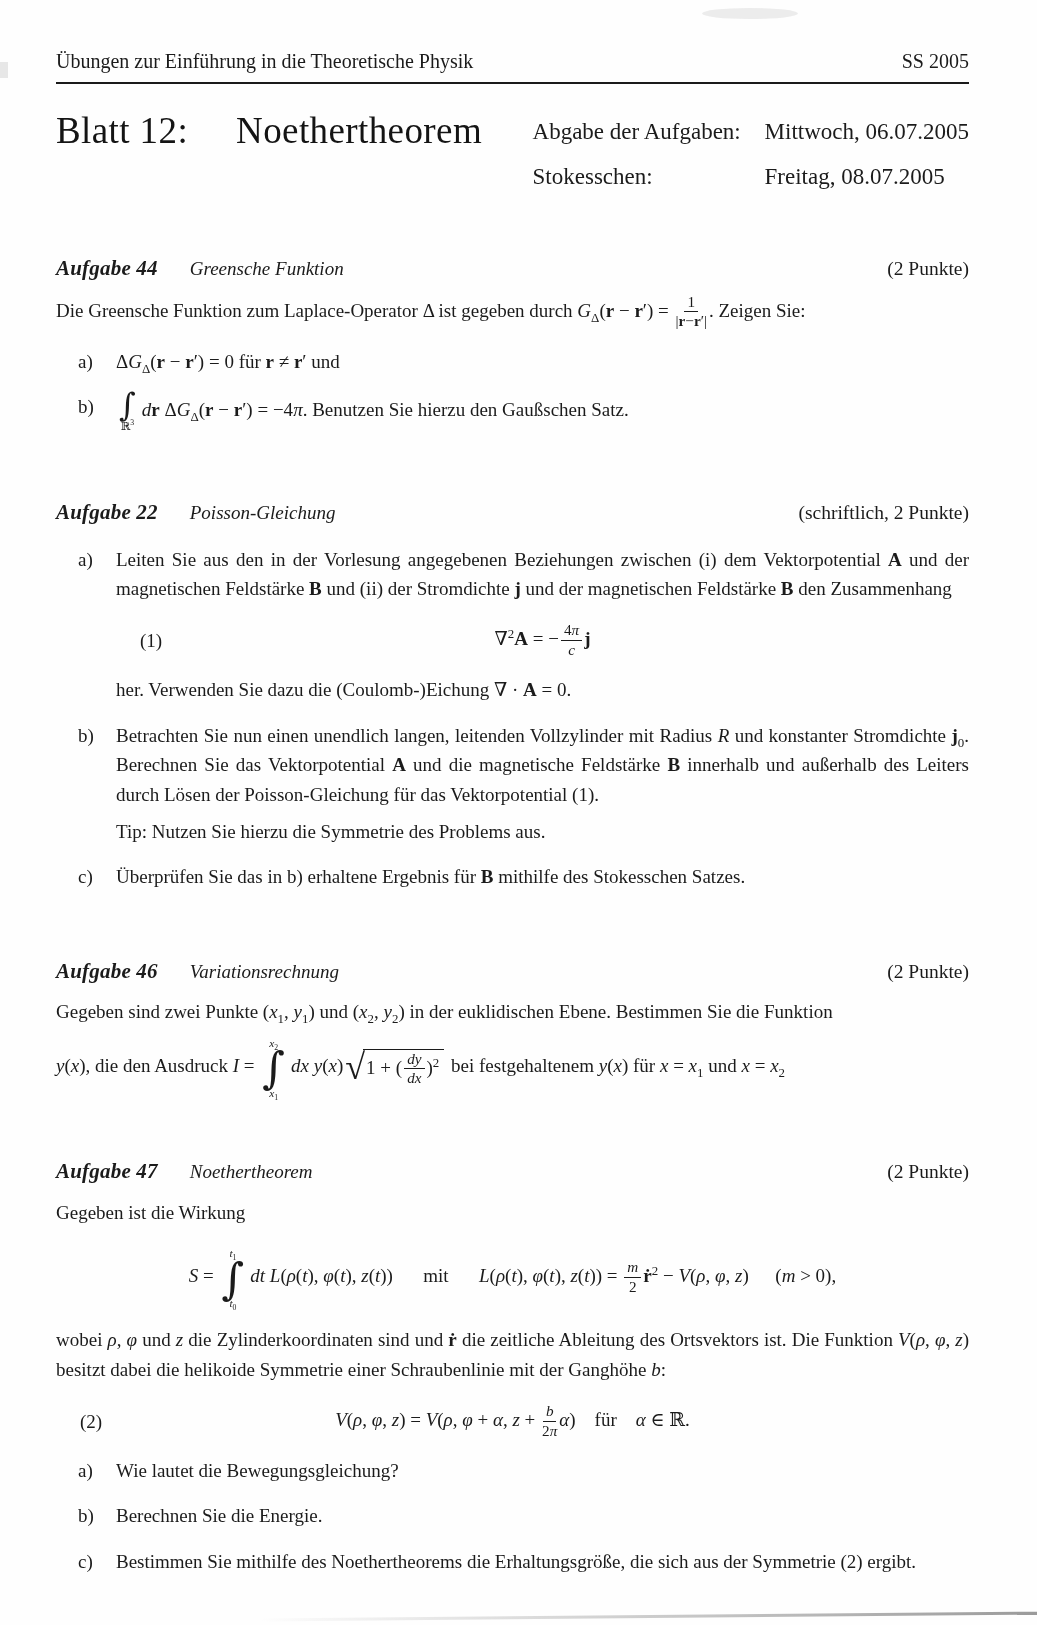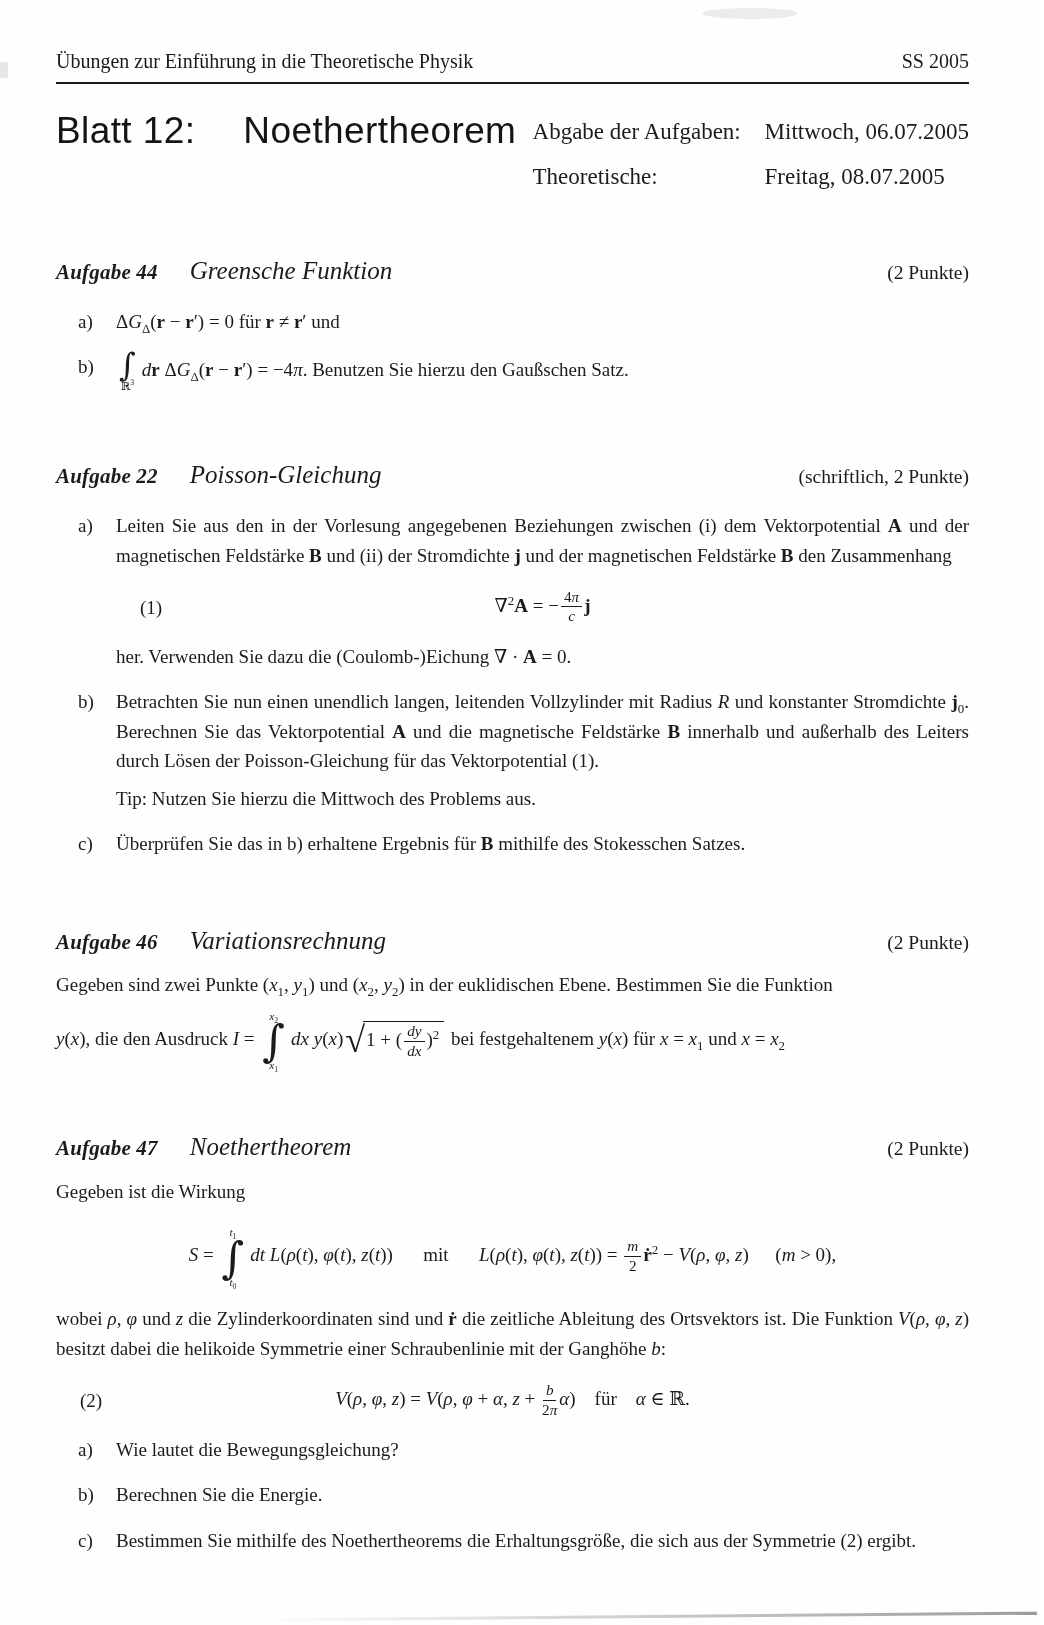--- a/index.html
+++ b/index.html
@@ -19,7 +19,7 @@
   .rule{height:0;border-bottom:2.4px solid #1a1a1a;}
   
   .title-row{display:flex;justify-content:space-between;margin-top:26px;}
-  .sheet-title{font-family:Liberation Sans, sans-serif;font-size:37px;font-weight:400;letter-spacing:.4px;display:flex;gap:48px;color:#141414;line-height:1.15;}
+  .sheet-title{font-family:Liberation Serif, serif;font-size:37px;font-weight:400;letter-spacing:.4px;display:flex;gap:48px;color:#141414;line-height:1.15;}
   .info{display:grid;grid-template-columns:232px auto;row-gap:9px;font-size:23px;align-content:start;margin-top:4px;}
   
   .problem{margin-top:60px;}

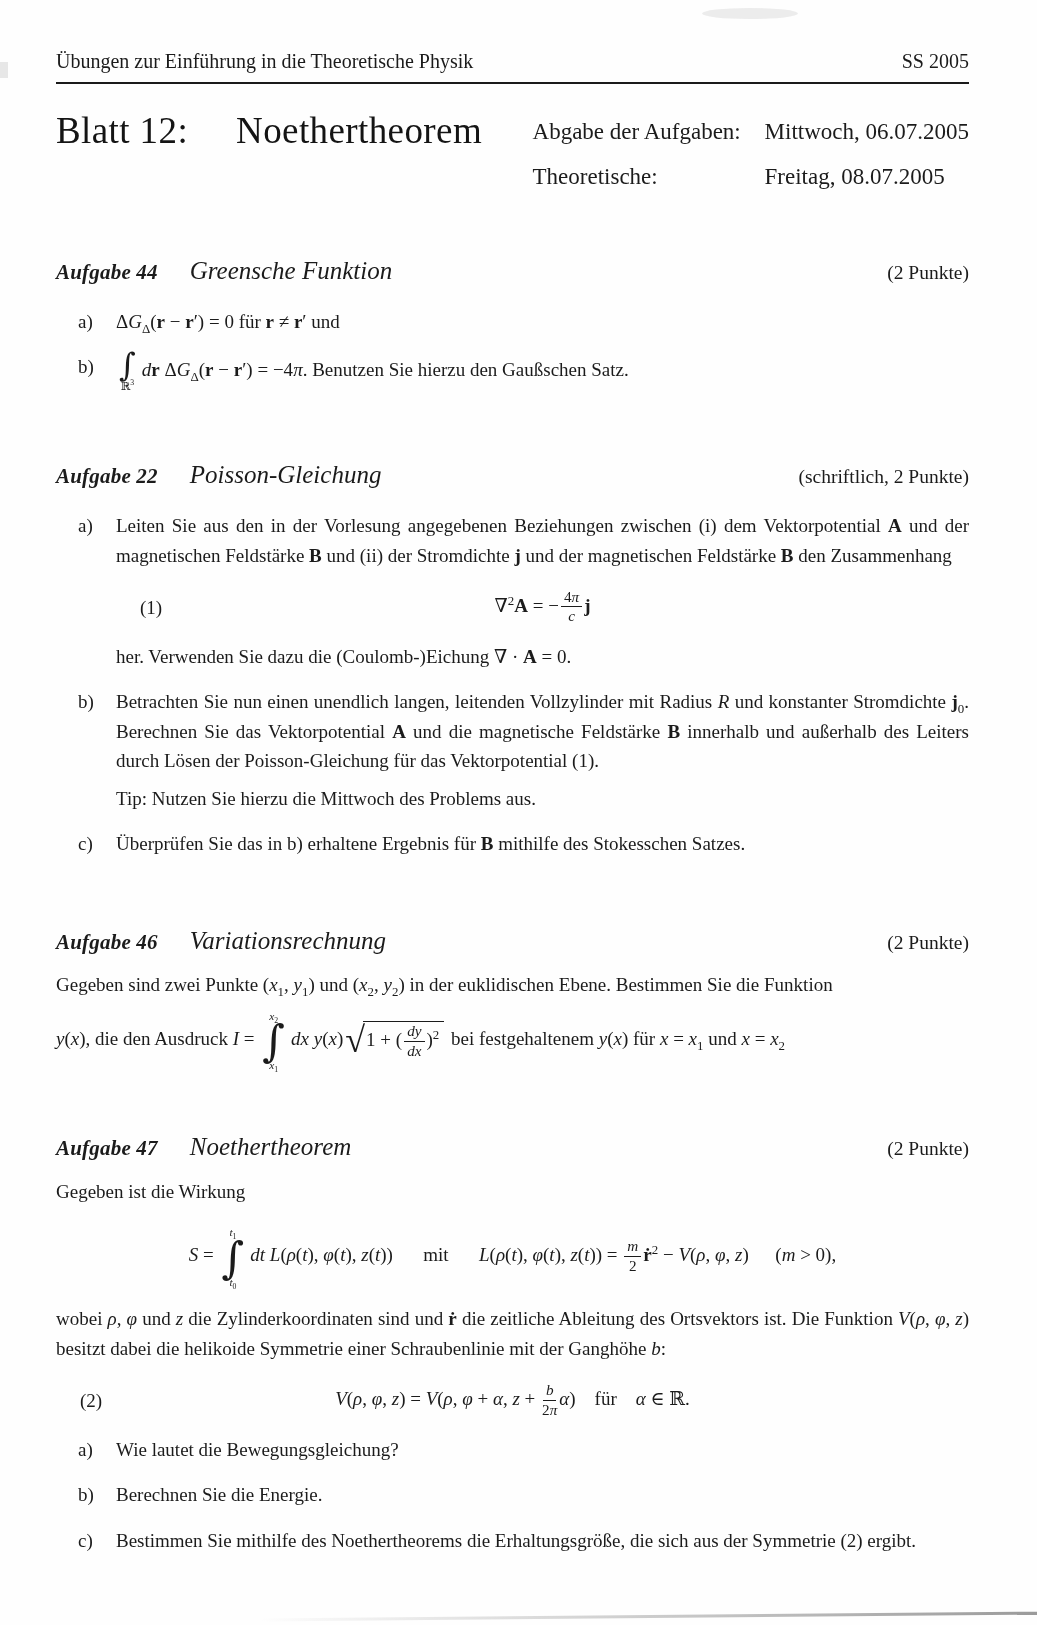--- a/index.html
+++ b/index.html
@@ -85,7 +85,7 @@
     <div class="info">
       <span>Abgabe der Aufgaben:</span>
       <span>Mittwoch, 06.07.2005</span>
-      <span>Theoretische:</span>
+      <span>Stokesschen:</span>
       <span>Freitag, 08.07.2005</span>
     </div>
   </div>

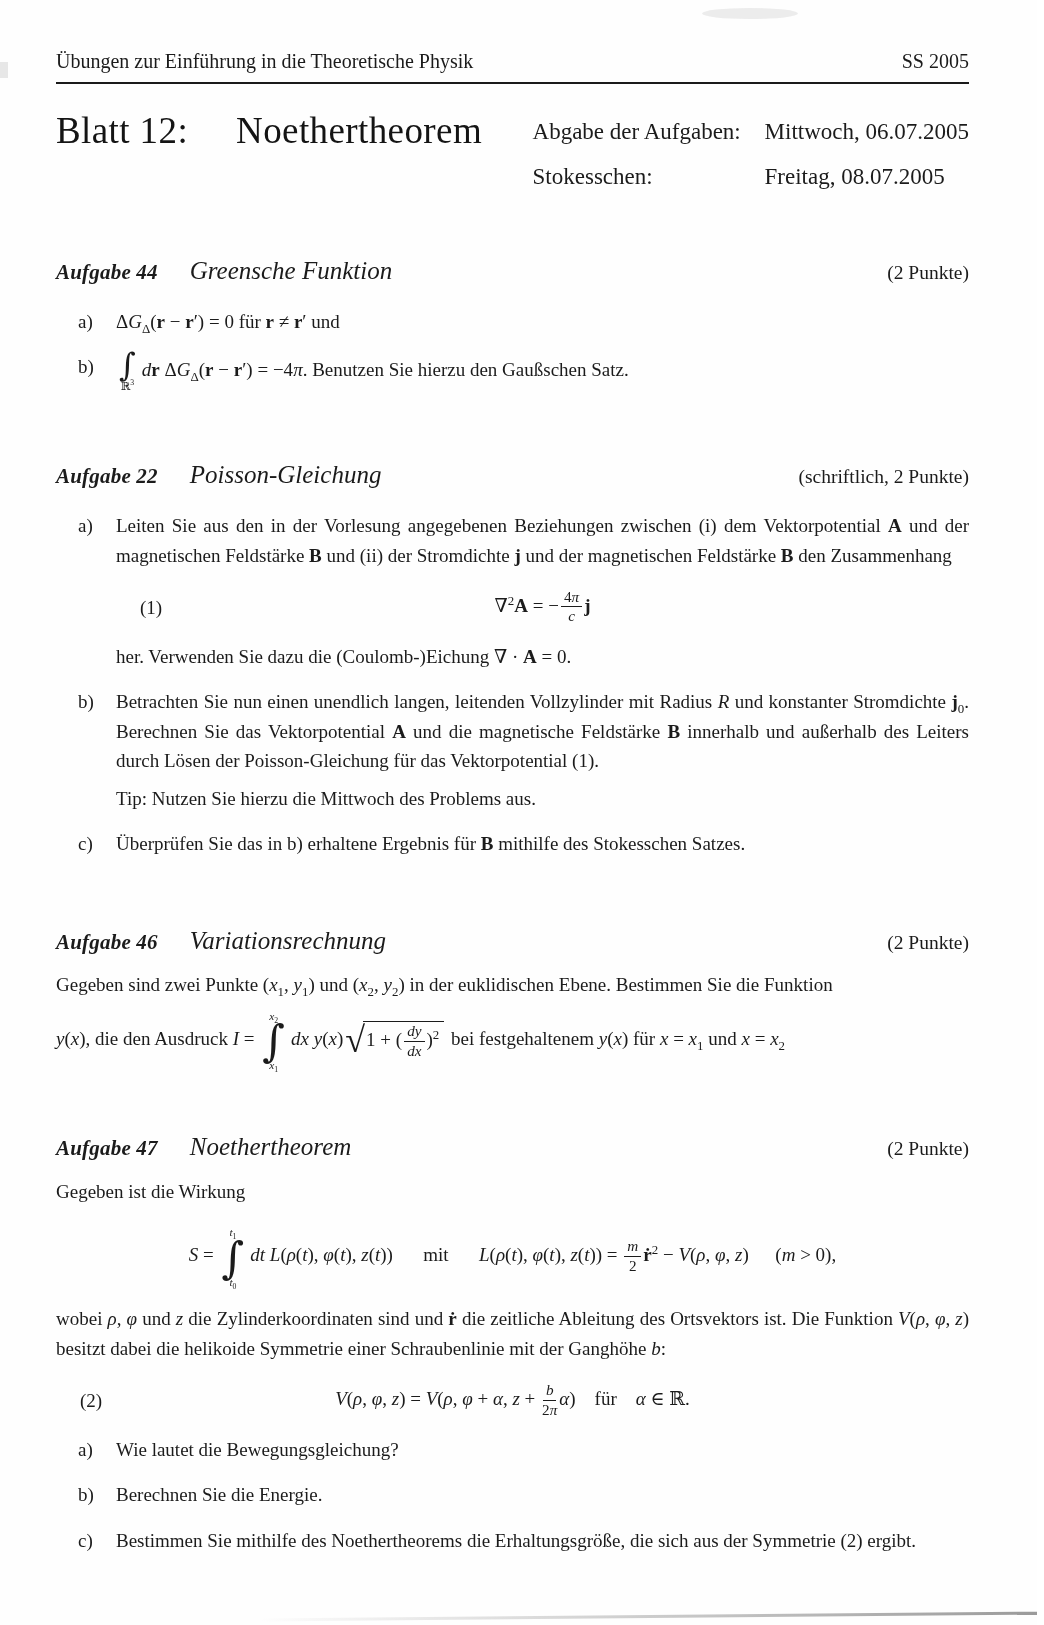--- a/index.html
+++ b/index.html
@@ -29,7 +29,7 @@
   #p47{margin-top:56px;}
   .prob-head{display:flex;align-items:baseline;}
   .plabel{font-weight:700;font-style:italic;font-size:21px;letter-spacing:.2px;}
-  .ptopic{font-style:italic;font-size:25px;margin-left:32px;}
+  .ptopic{font-style:italic;font-size:19px;margin-left:32px;}
   .ppoints{margin-left:auto;font-size:19.5px;}
   .para{margin:10px 0 0;text-align:justify;}
   .para.single{white-space:nowrap;text-align:left;}

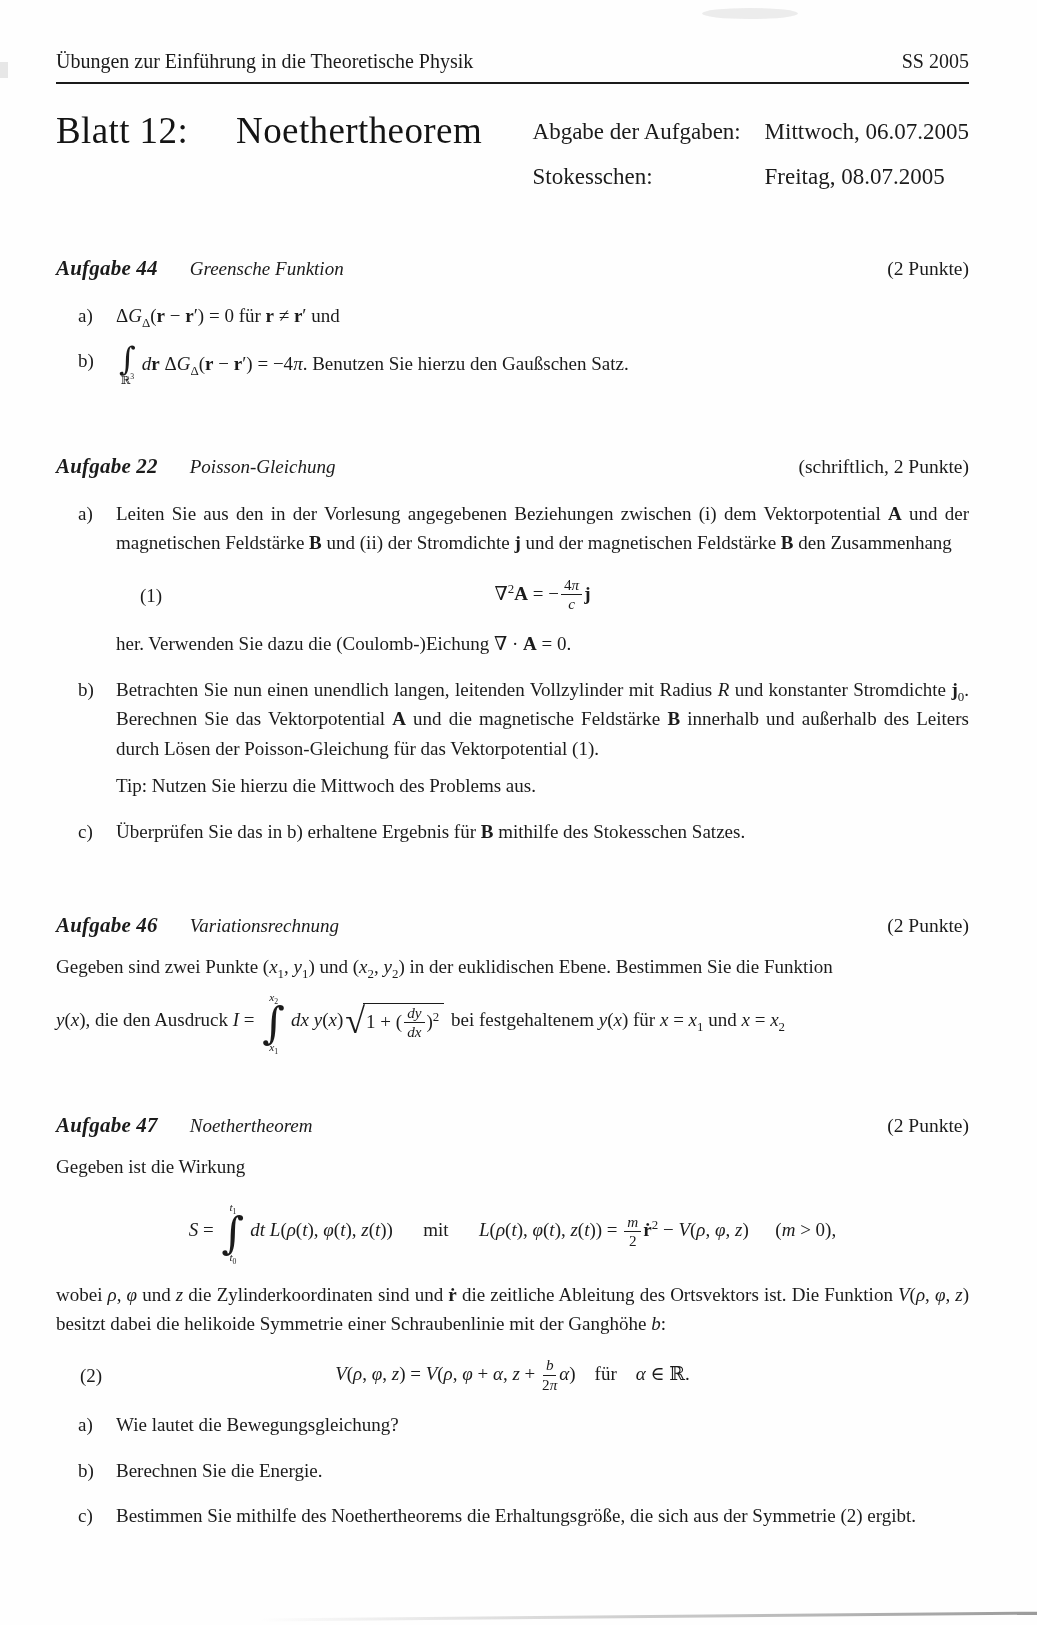--- a/index.html
+++ b/index.html
@@ -96,6 +96,10 @@
       <span class="ptopic">Greensche Funktion</span>
       <span class="ppoints">(2 Punkte)</span>
     </div>
+    <p class="para single">Die Greensche Funktion zum Laplace-Operator Δ ist gegeben durch <span class="mi">G</span><sub class="ms">Δ</sub>(<span class="mb">r</span> − <span class="mb">r</span>′) = <span class="frac">
+          <span class="fn">1</span>
+          <span class="fd">|<span class="mb">r</span>−<span class="mb">r</span>′|</span>
+        </span>. Zeigen Sie:</p>
     <div class="items">
       <div class="item">
         <span class="tag">a)</span>

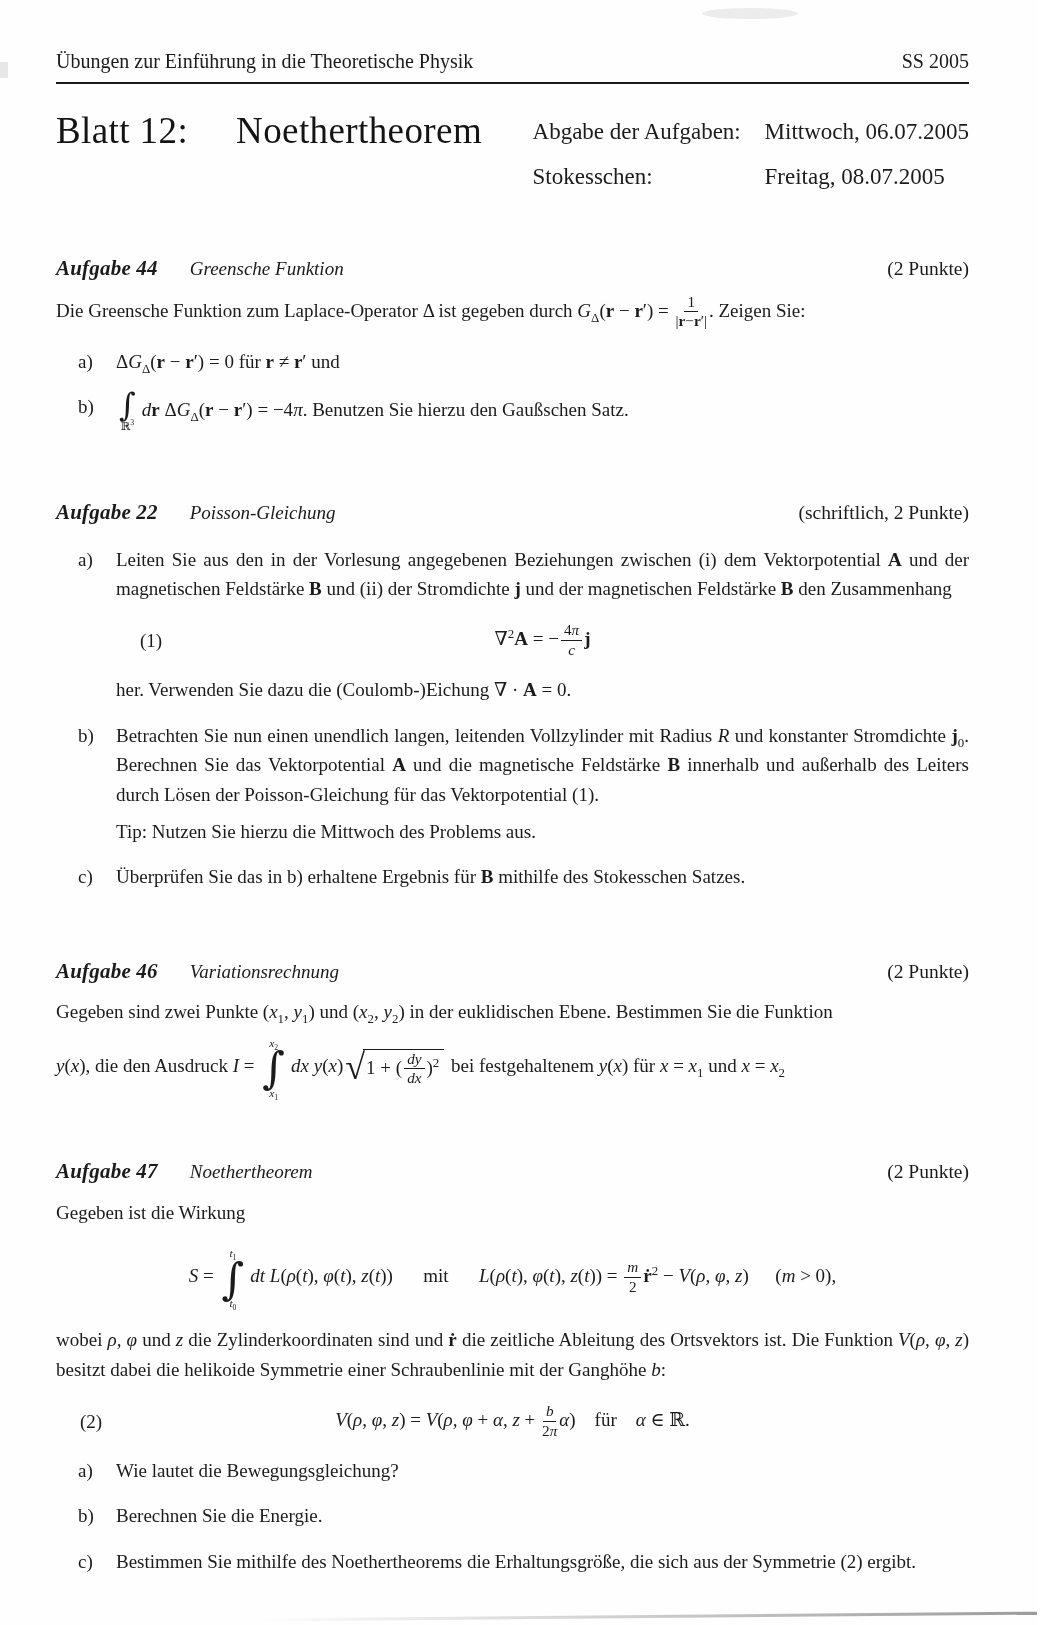--- a/index.html
+++ b/index.html
@@ -141,7 +141,7 @@
         <span class="tag">b)</span>
         <div class="ibody">
           <div>Betrachten Sie nun einen unendlich langen, leitenden Vollzylinder mit Radius <span class="mi">R</span> und konstanter Stromdichte <span class="mb">j</span><sub class="ms">0</sub>. Berechnen Sie das Vektorpotential <span class="mb">A</span> und die magnetische Feldstärke <span class="mb">B</span> innerhalb und außerhalb des Leiters durch Lösen der Poisson-Gleichung für das Vektorpotential (1).</div>
-          <div class="contline">Tip: Nutzen Sie hierzu die Mittwoch des Problems aus.</div>
+          <div class="contline">Tip: Nutzen Sie hierzu die Symmetrie des Problems aus.</div>
         </div>
       </div>
       <div class="item">

